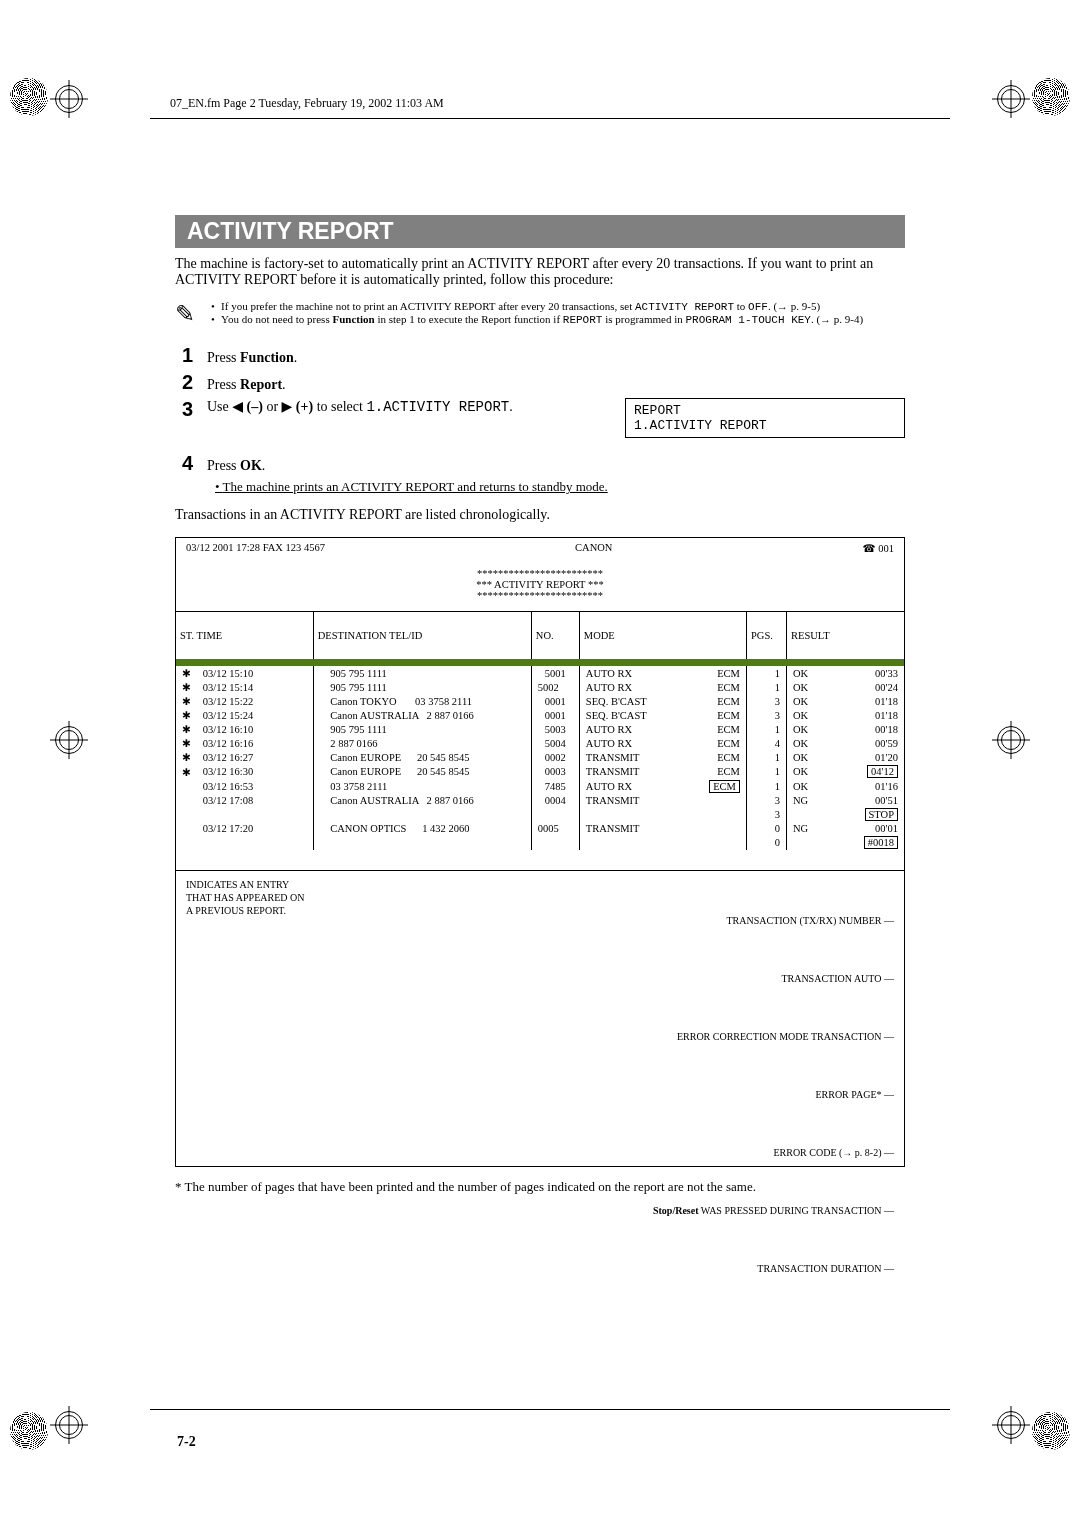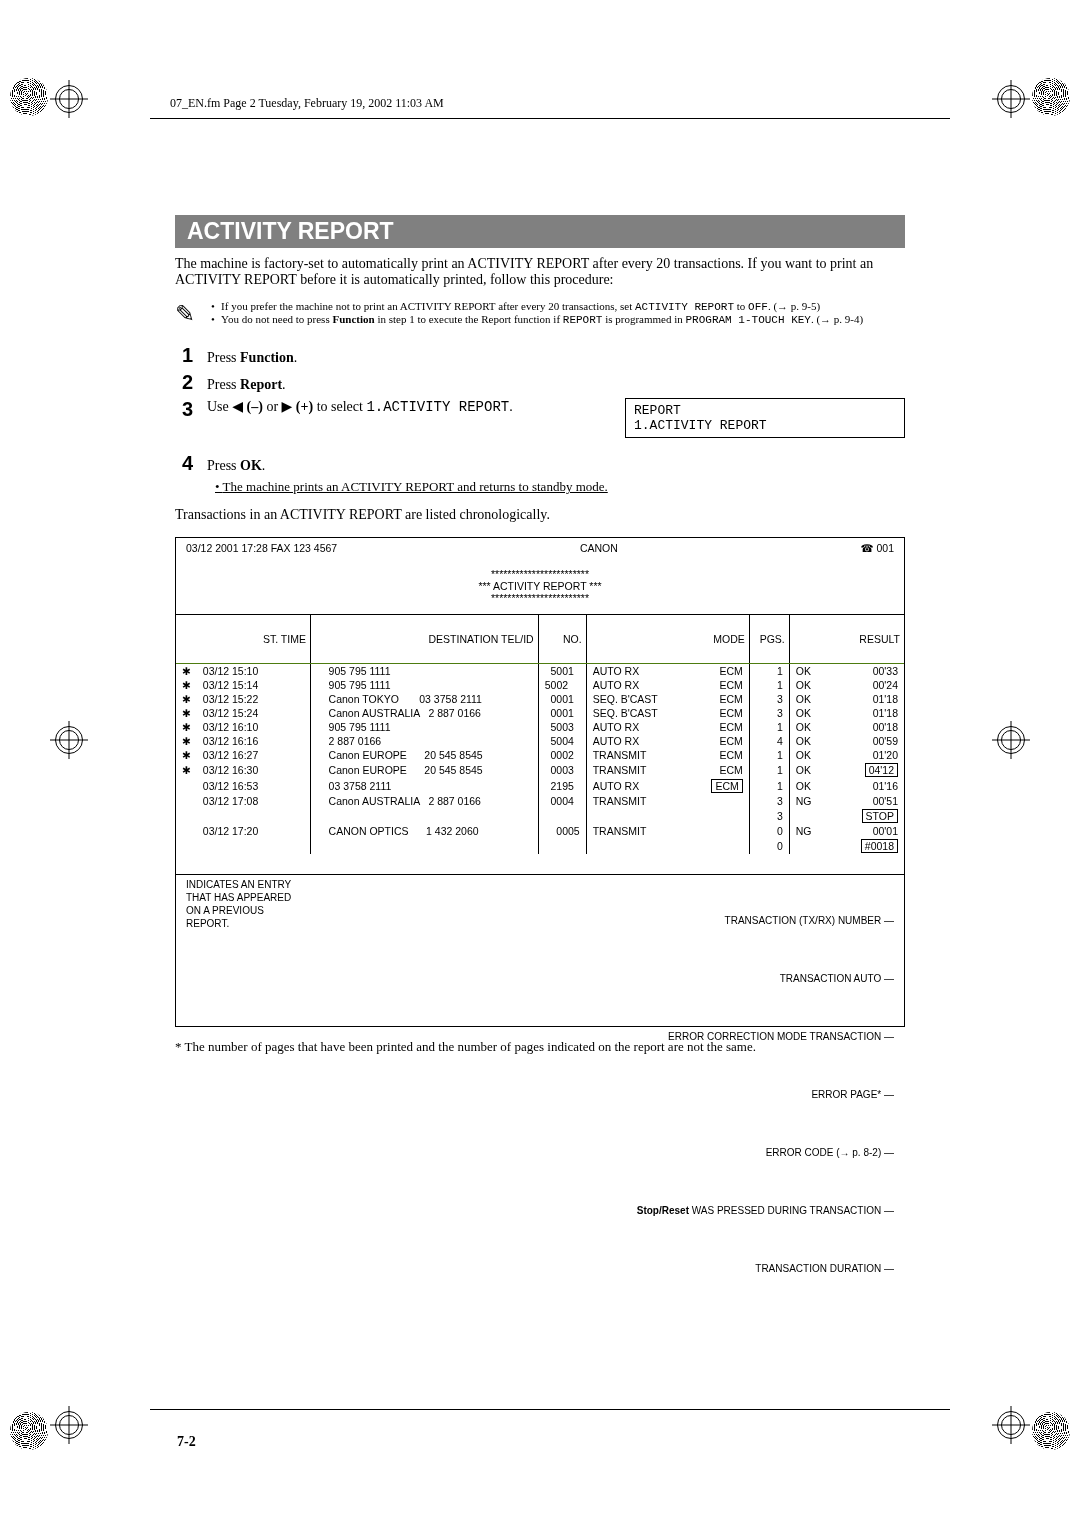--- a/index.html
+++ b/index.html
@@ -33,7 +33,7 @@
 .step-note { font-size: 13px; padding-left: 40px; text-decoration: underline; }
 .step-note::before { content: "• "; }
 .chrono { margin: 10px 0 14px 0; }
-.report-box { border: 1px solid #000; font-family: Liberation Sans, sans-serif; font-size: 10.5px; position: relative; height: 490px; }
+.report-box { border: 1px solid #000; font-family: Liberation Serif, serif; font-size: 10.5px; position: relative; height: 630px; }
 .report-hdr { display: flex; padding: 4px 10px; justify-content: space-between; border-bottom: none; }
 .report-title { text-align: center; padding: 10px 0; }
 .tbl { width: 100%; border-collapse: collapse; }

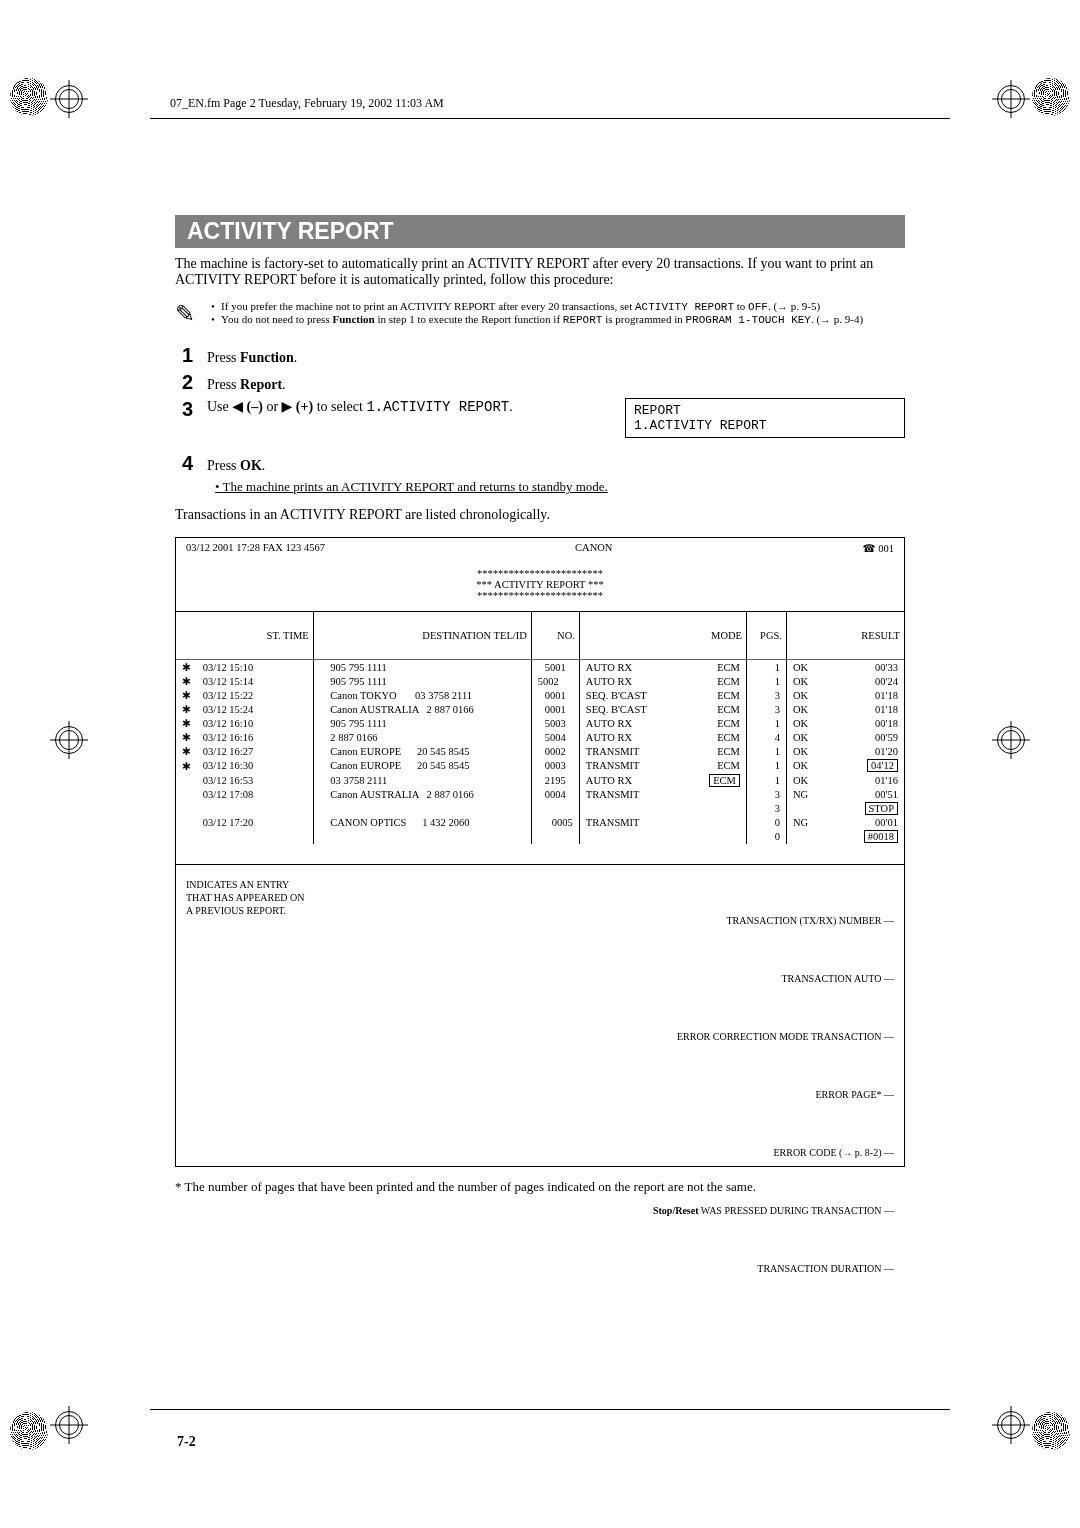--- a/index.html
+++ b/index.html
@@ -37,7 +37,7 @@
 .report-hdr { display: flex; padding: 4px 10px; justify-content: space-between; border-bottom: none; }
 .report-title { text-align: center; padding: 10px 0; }
 .tbl { width: 100%; border-collapse: collapse; }
-.tbl th { border-top: 1px solid #000; border-bottom: 1px solid #4d7c0f; font-weight: normal; padding: 18px 4px; text-align: right; }
+.tbl th { border-top: 1px solid #000; border-bottom: 7px solid #4d7c0f; font-weight: normal; padding: 18px 4px; text-align: left; }
 .tbl td { padding: 1px 6px; border-left: 1px solid #000; }
 .tbl td:first-child { border-left: none; }
 .col-star { width: 14px; text-align: right; padding-right: 2px; border-left: none; }

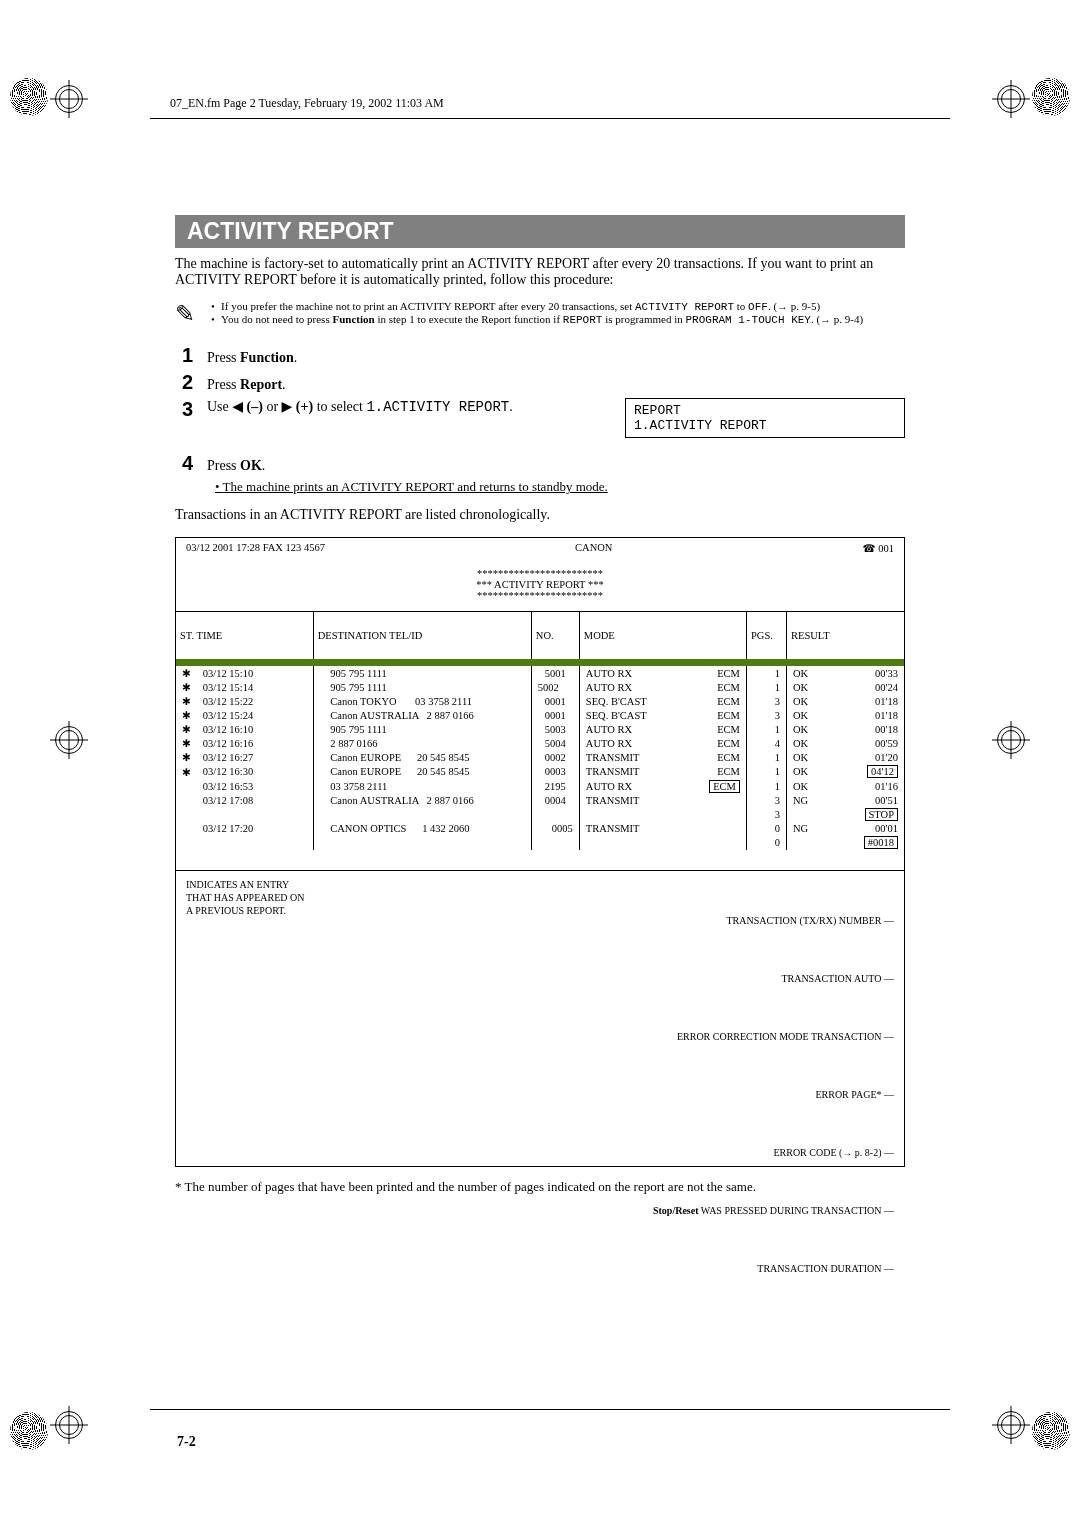--- a/index.html
+++ b/index.html
@@ -227,7 +227,7 @@
             <td class="col-star" style="border-left:none"></td>
             <td style="border-left:none">03/12 16:53</td>
             <td style="white-space:pre">    03 3758 2111</td>
-            <td style="text-align:center">2195</td>
+            <td style="text-align:center">7485</td>
             <td>AUTO RX</td>
             <td style="border-left:none;text-align:right"><span class="boxed">ECM</span></td>
             <td style="text-align:right">1</td>

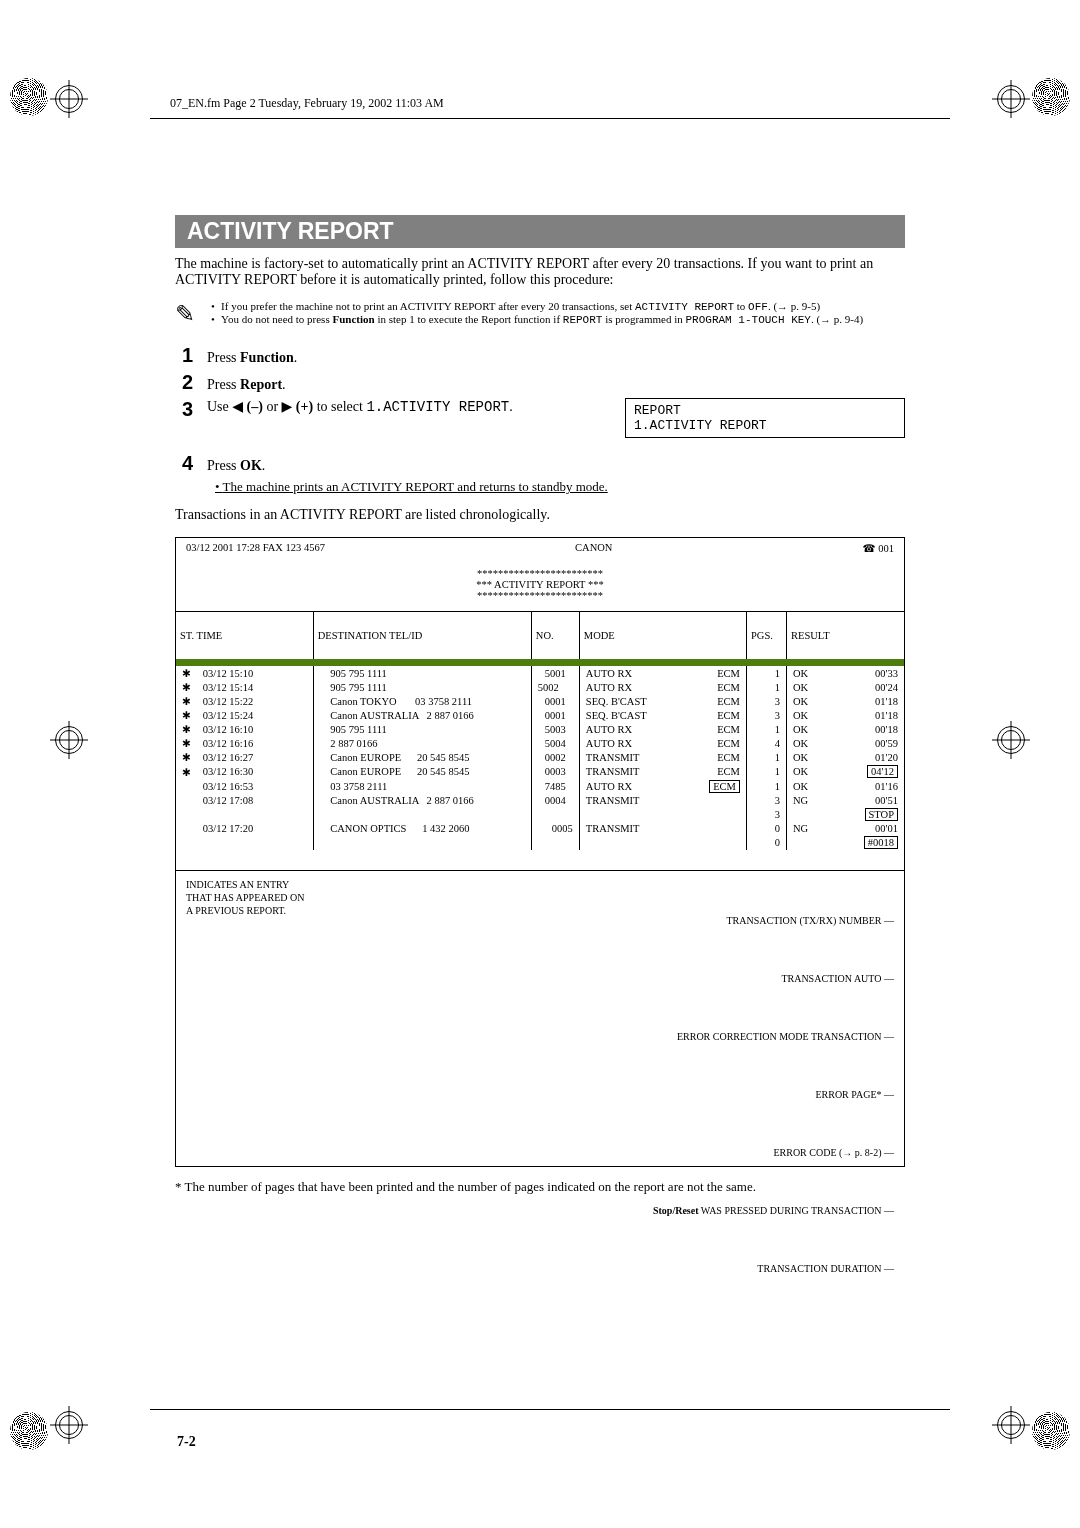--- a/index.html
+++ b/index.html
@@ -260,7 +260,7 @@
             <td class="col-star" style="border-left:none"></td>
             <td style="border-left:none">03/12 17:20</td>
             <td style="white-space:pre">    CANON OPTICS      1 432 2060</td>
-            <td style="text-align:right">0005</td>
+            <td style="text-align:left">0005</td>
             <td>TRANSMIT</td>
             <td style="border-left:none;text-align:right"></td>
             <td style="text-align:right">0</td>

